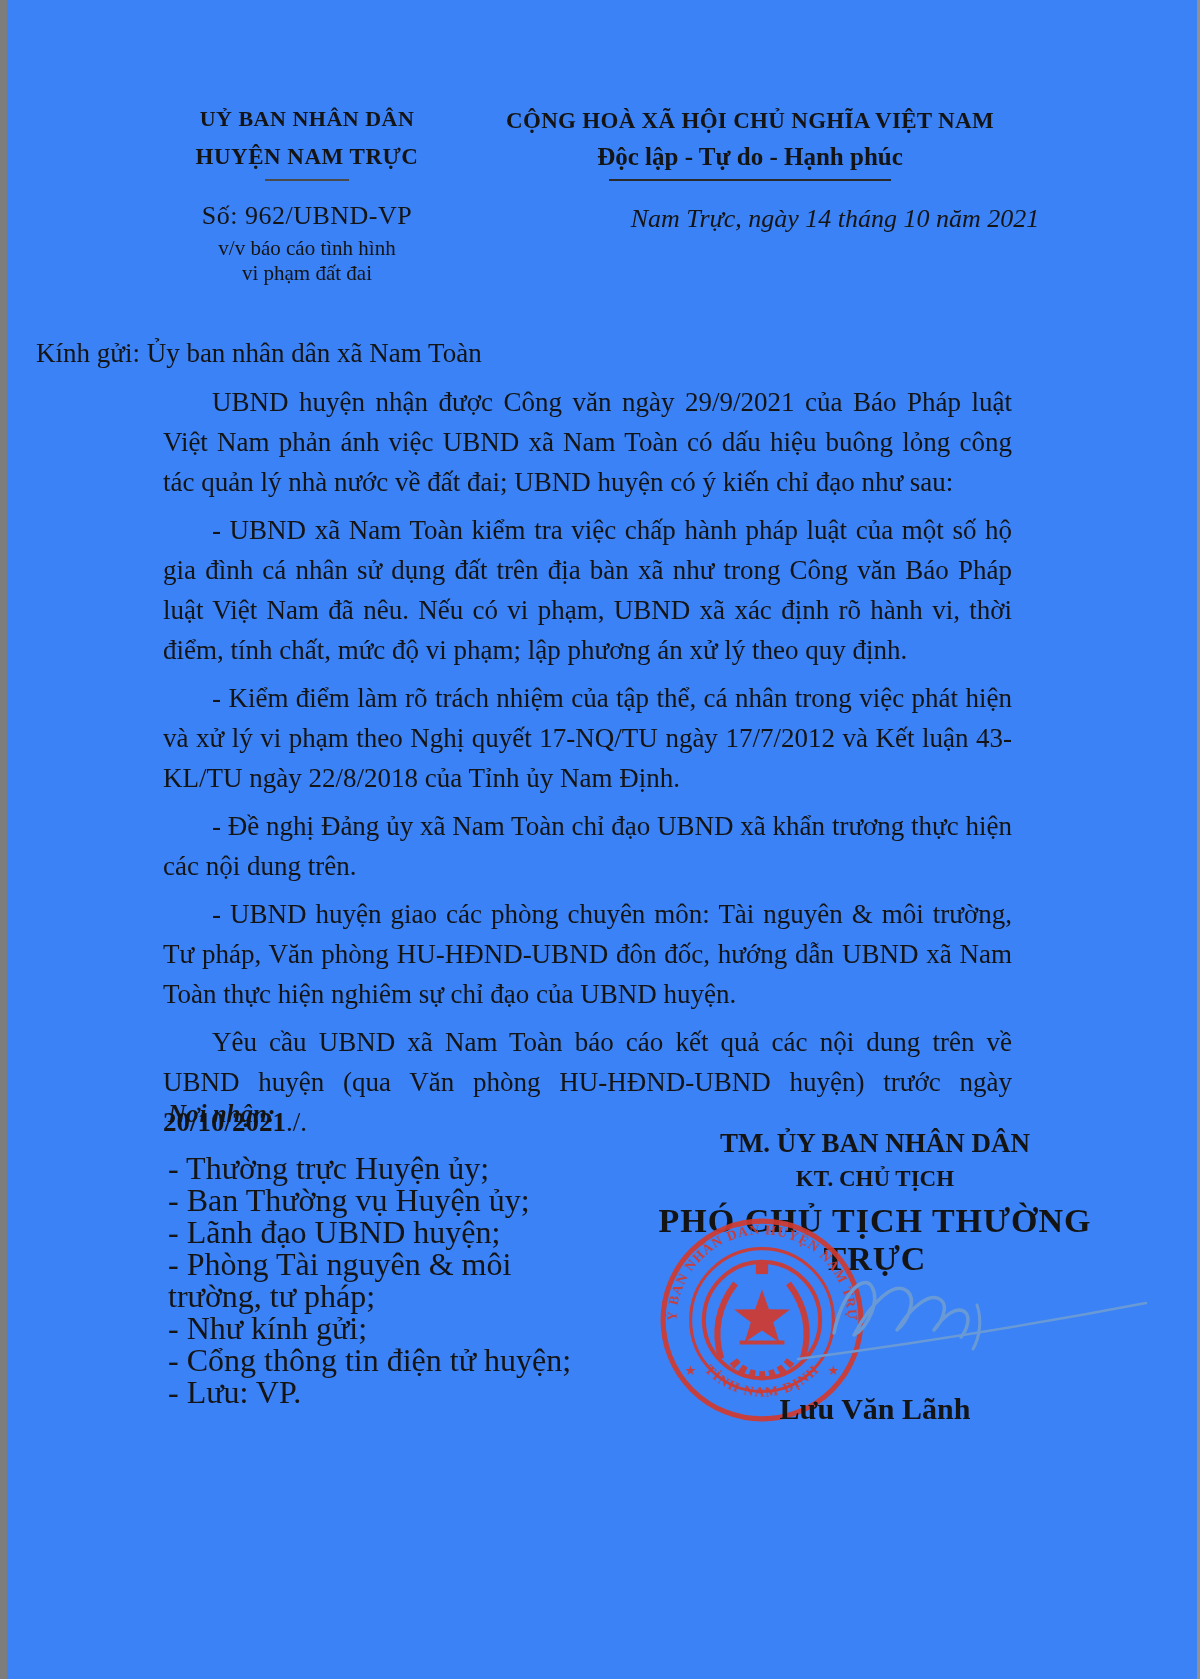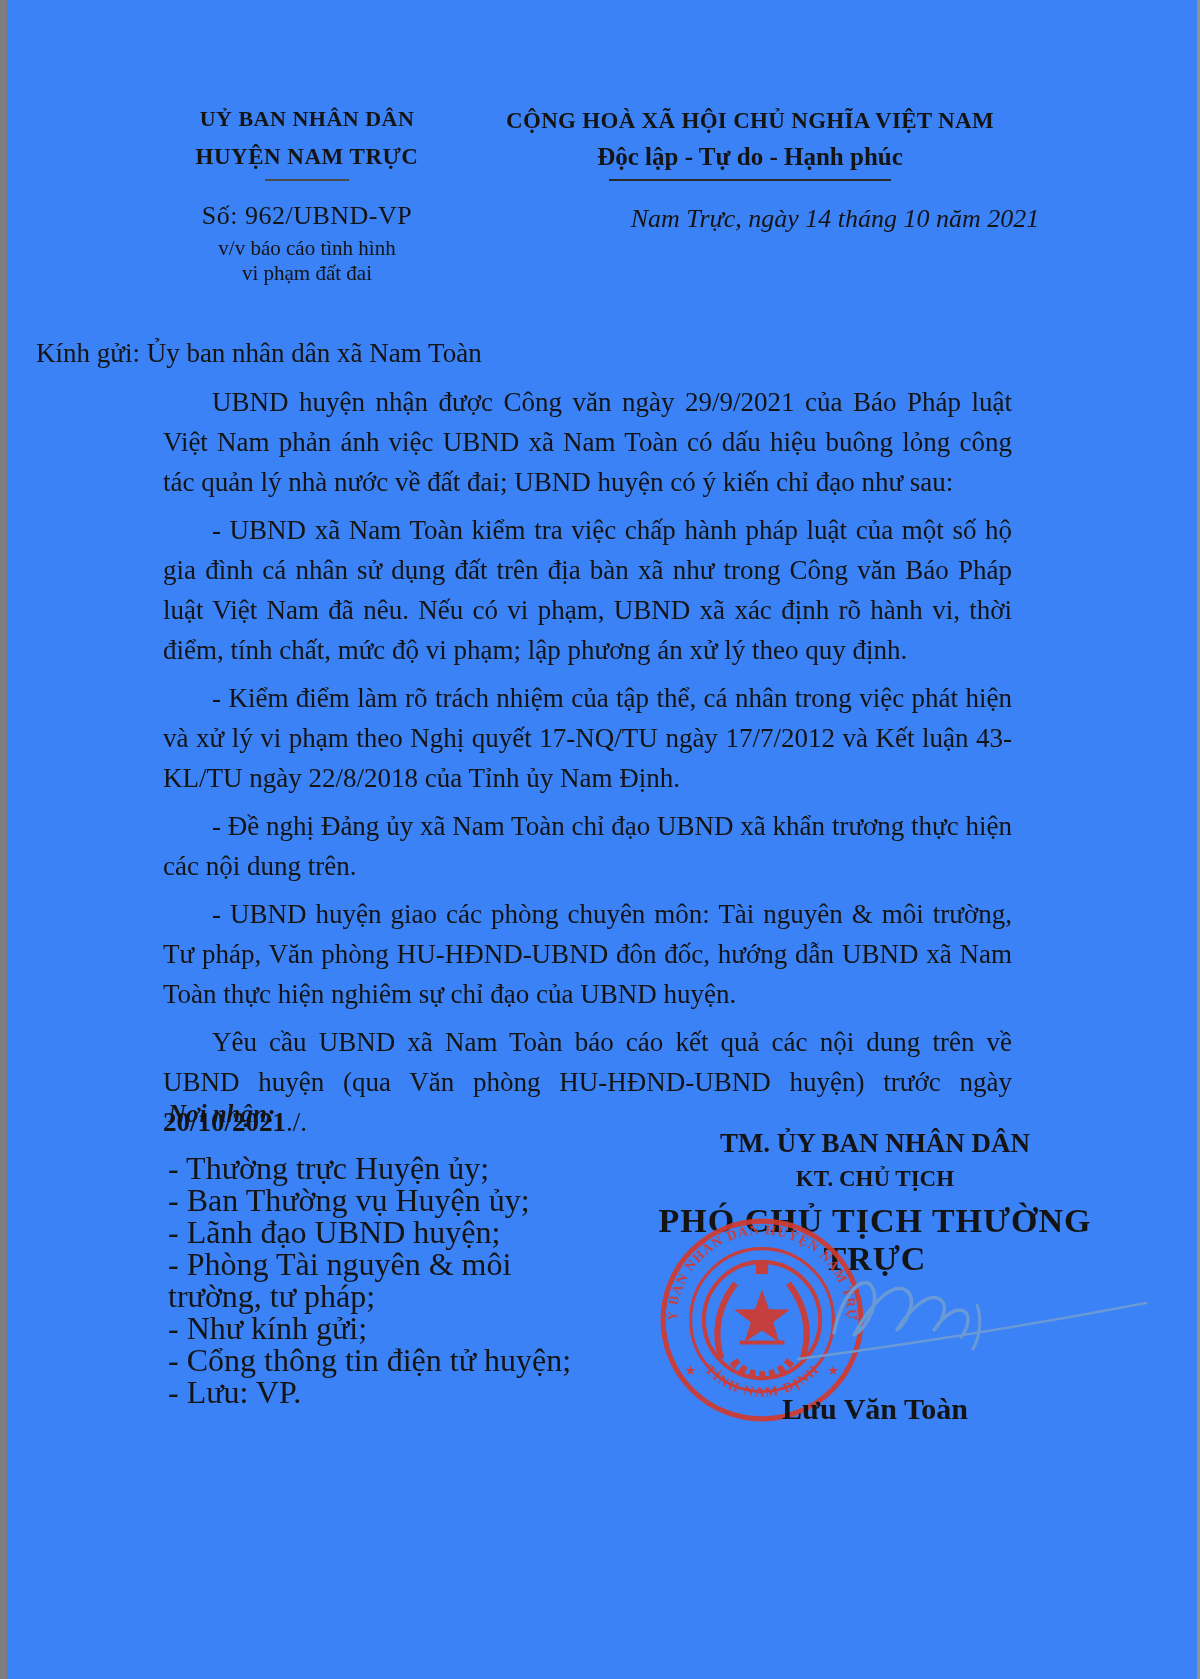--- a/index.html
+++ b/index.html
@@ -143,7 +143,7 @@
     </g>
   </svg>
 
-  <div class="signer-name">Lưu Văn Toàn</div>
+  <div class="signer-name">Lưu Văn Lãnh</div>
 </div>
 
 </body></html>

